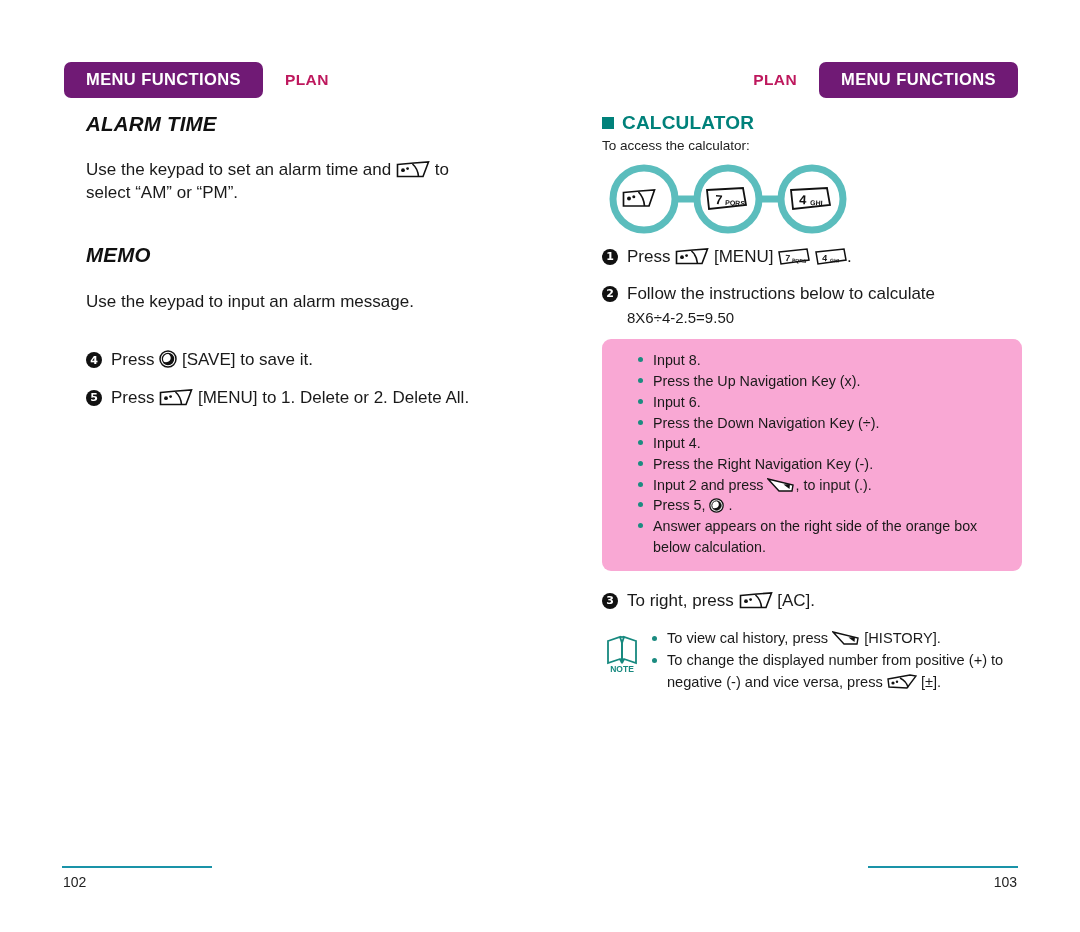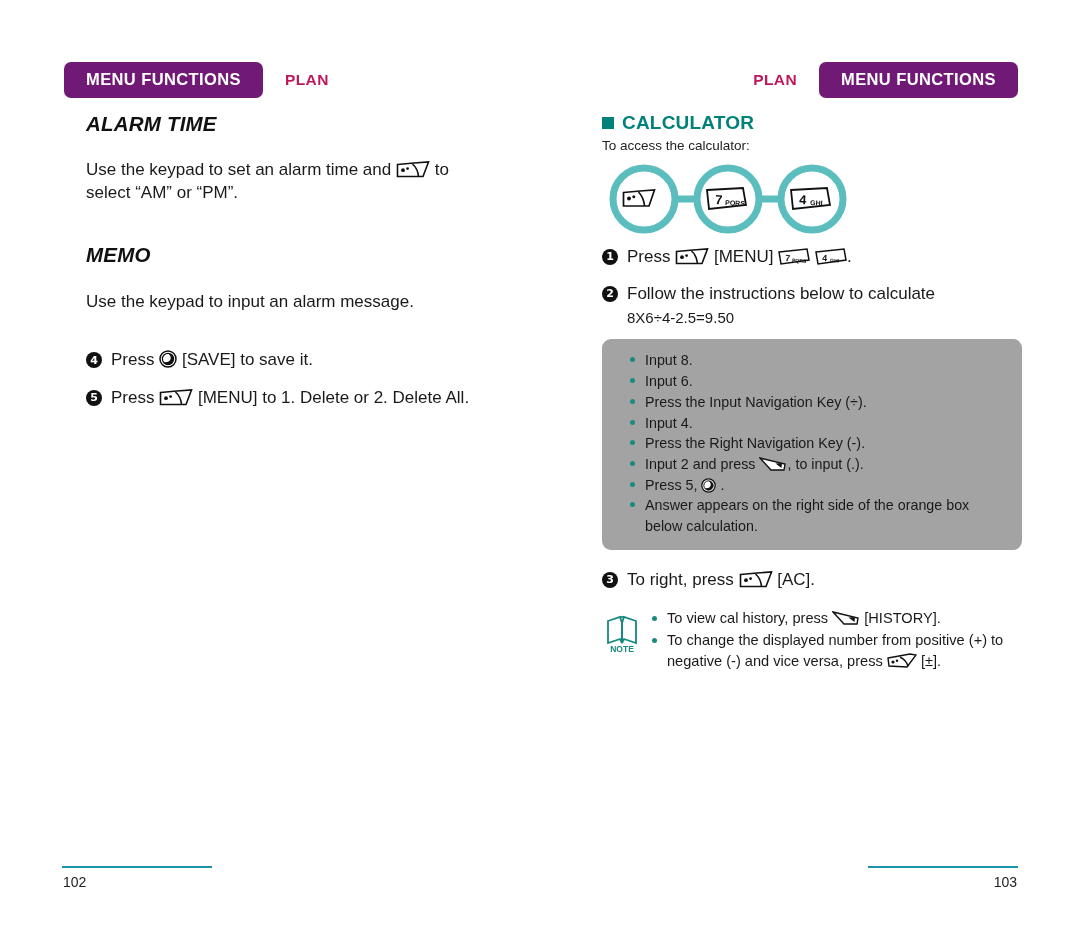--- a/index.html
+++ b/index.html
@@ -66,8 +66,8 @@
 
   
   .graybox{
-    background:#a3a3a3;border-radius:9px;
-    padding:11px 16px 13px 24px;
+    background:#f9a8d4;border-radius:9px;
+    padding:11px 16px 13px 32px;
     margin-top:10px;
   }
   ul.blist{list-style:none;margin:0;padding:0;}

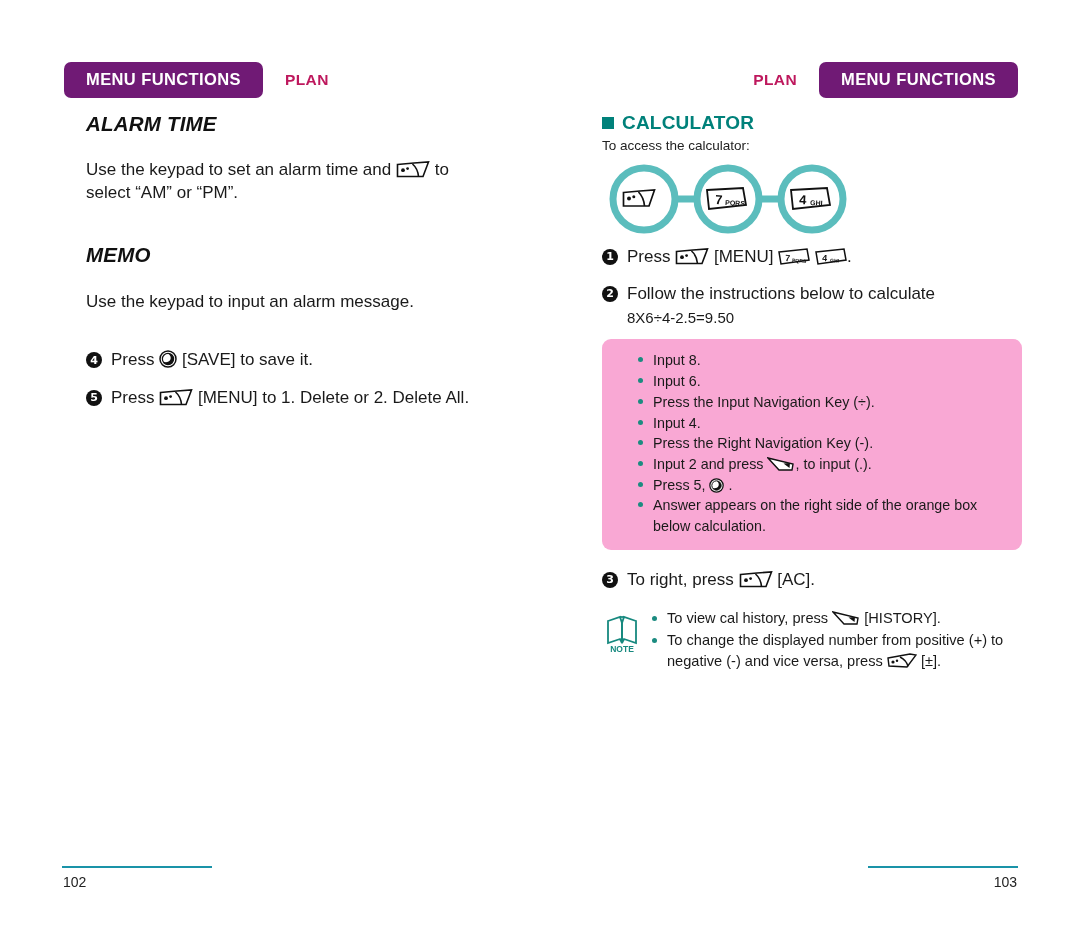--- a/index.html
+++ b/index.html
@@ -252,6 +252,7 @@
     <div class="graybox">
       <ul class="blist">
         <li>Input 8.</li>
+        <li>Press the Up Navigation Key (x).</li>
         <li>Input 6.</li>
         <li>Press the Input Navigation Key (÷).</li>
         <li>Input 4.</li>

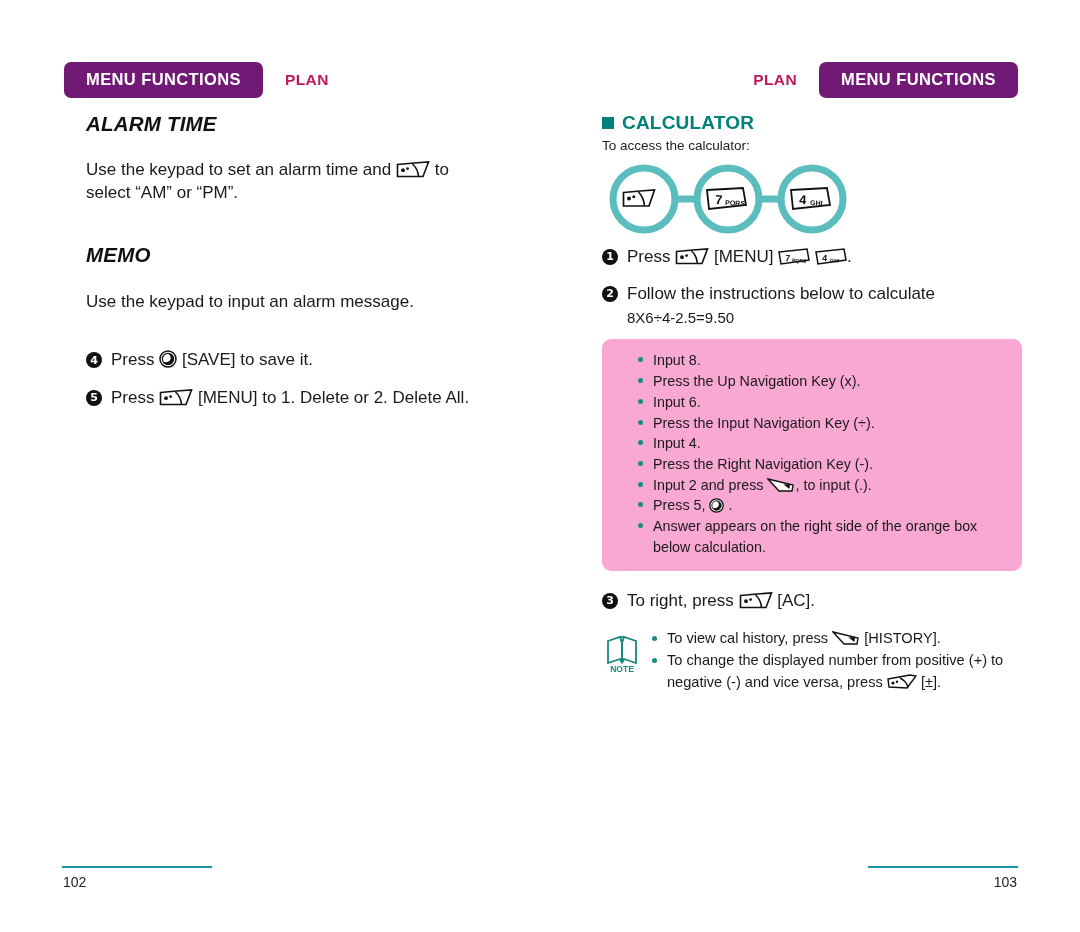--- a/index.html
+++ b/index.html
@@ -254,7 +254,7 @@
         <li>Input 8.</li>
         <li>Press the Up Navigation Key (x).</li>
         <li>Input 6.</li>
-        <li>Press the Input Navigation Key (÷).</li>
+        <li>Press the Down Navigation Key (÷).</li>
         <li>Input 4.</li>
         <li>Press the Right Navigation Key (-).</li>
         <li>

